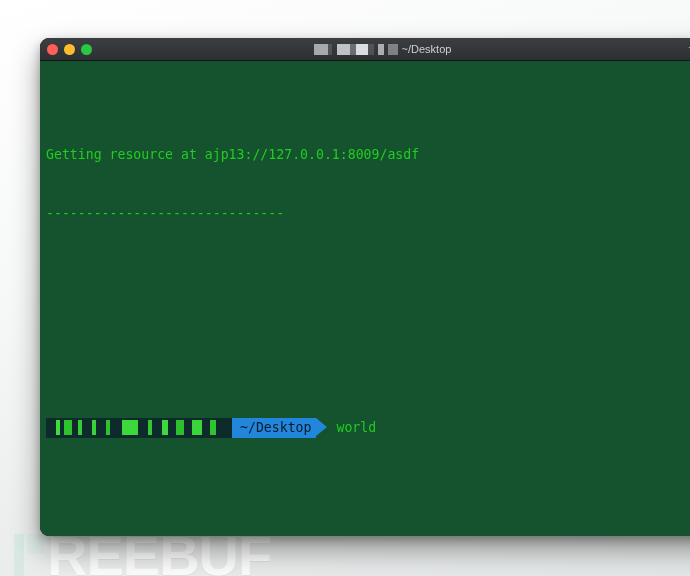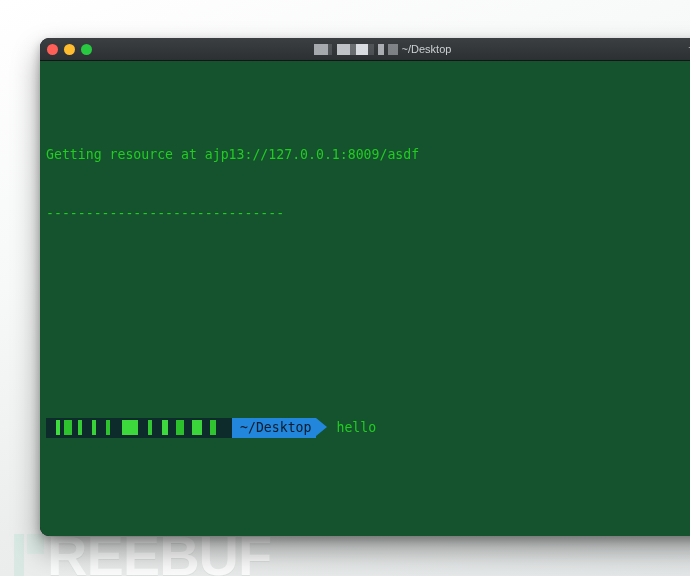--- a/index.html
+++ b/index.html
@@ -298,7 +298,7 @@
         <div class="seg-arrow-user"></div>
         <div class="seg-path">~/Desktop</div>
         <div class="seg-arrow-path"></div>
-        <div class="cmd">hello</div>
+        <div class="cmd">world</div>
       </div>
 
       

